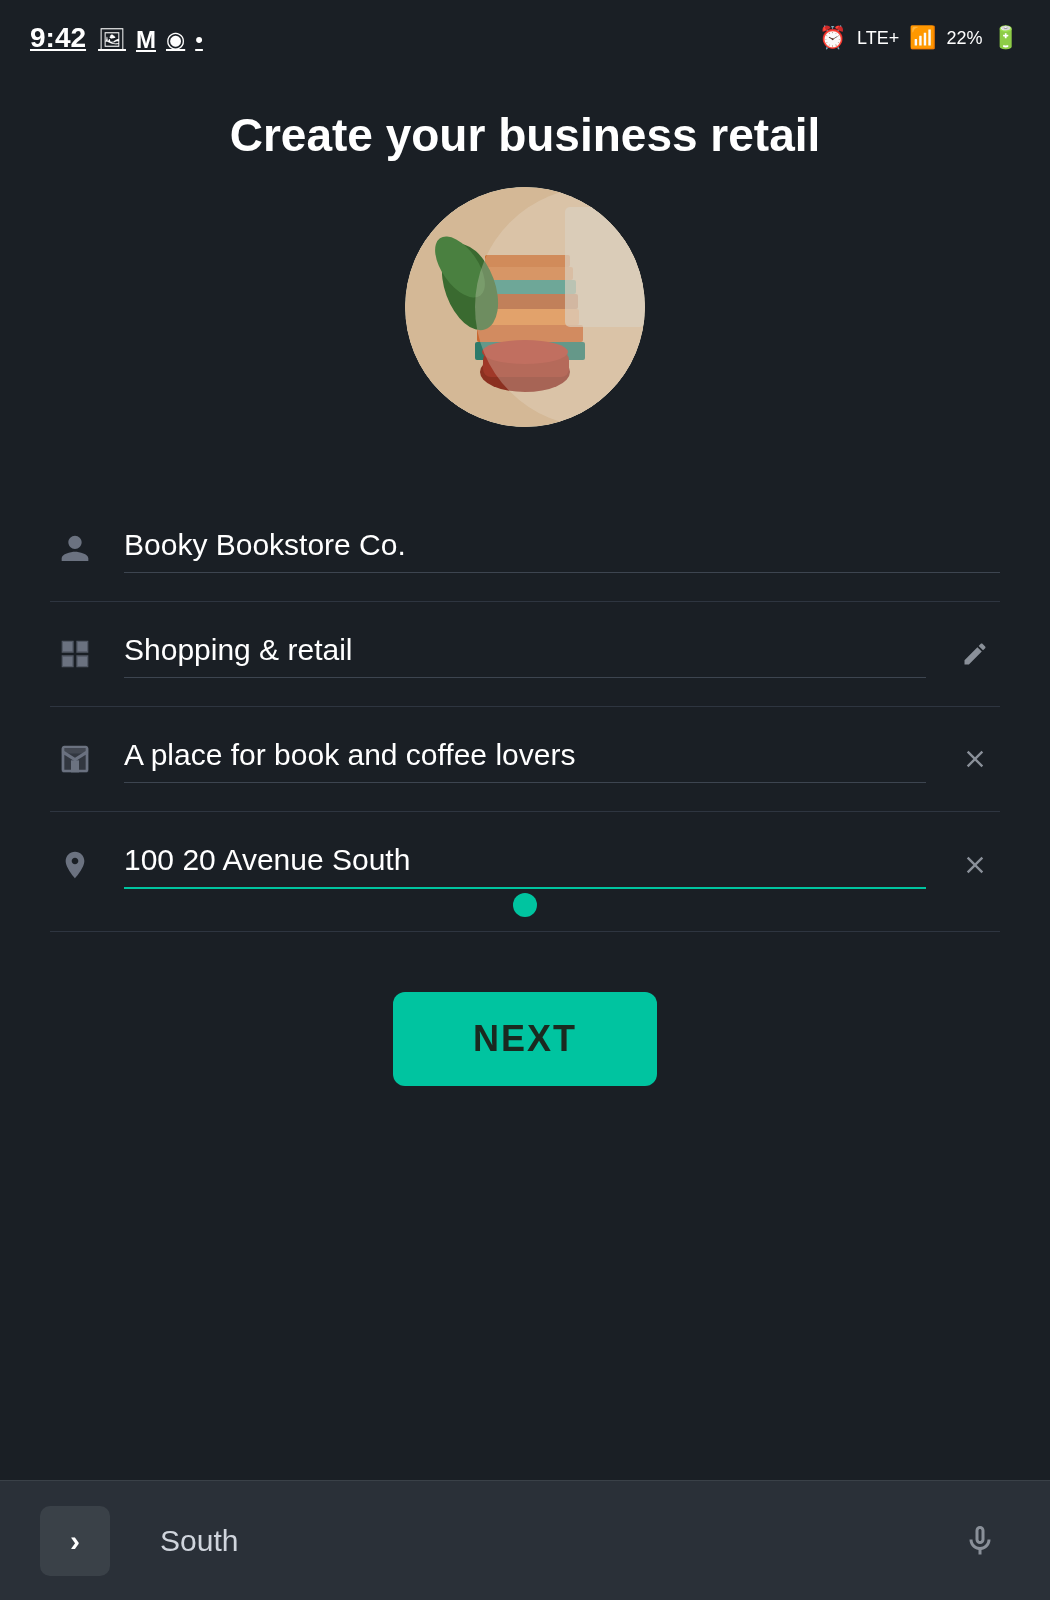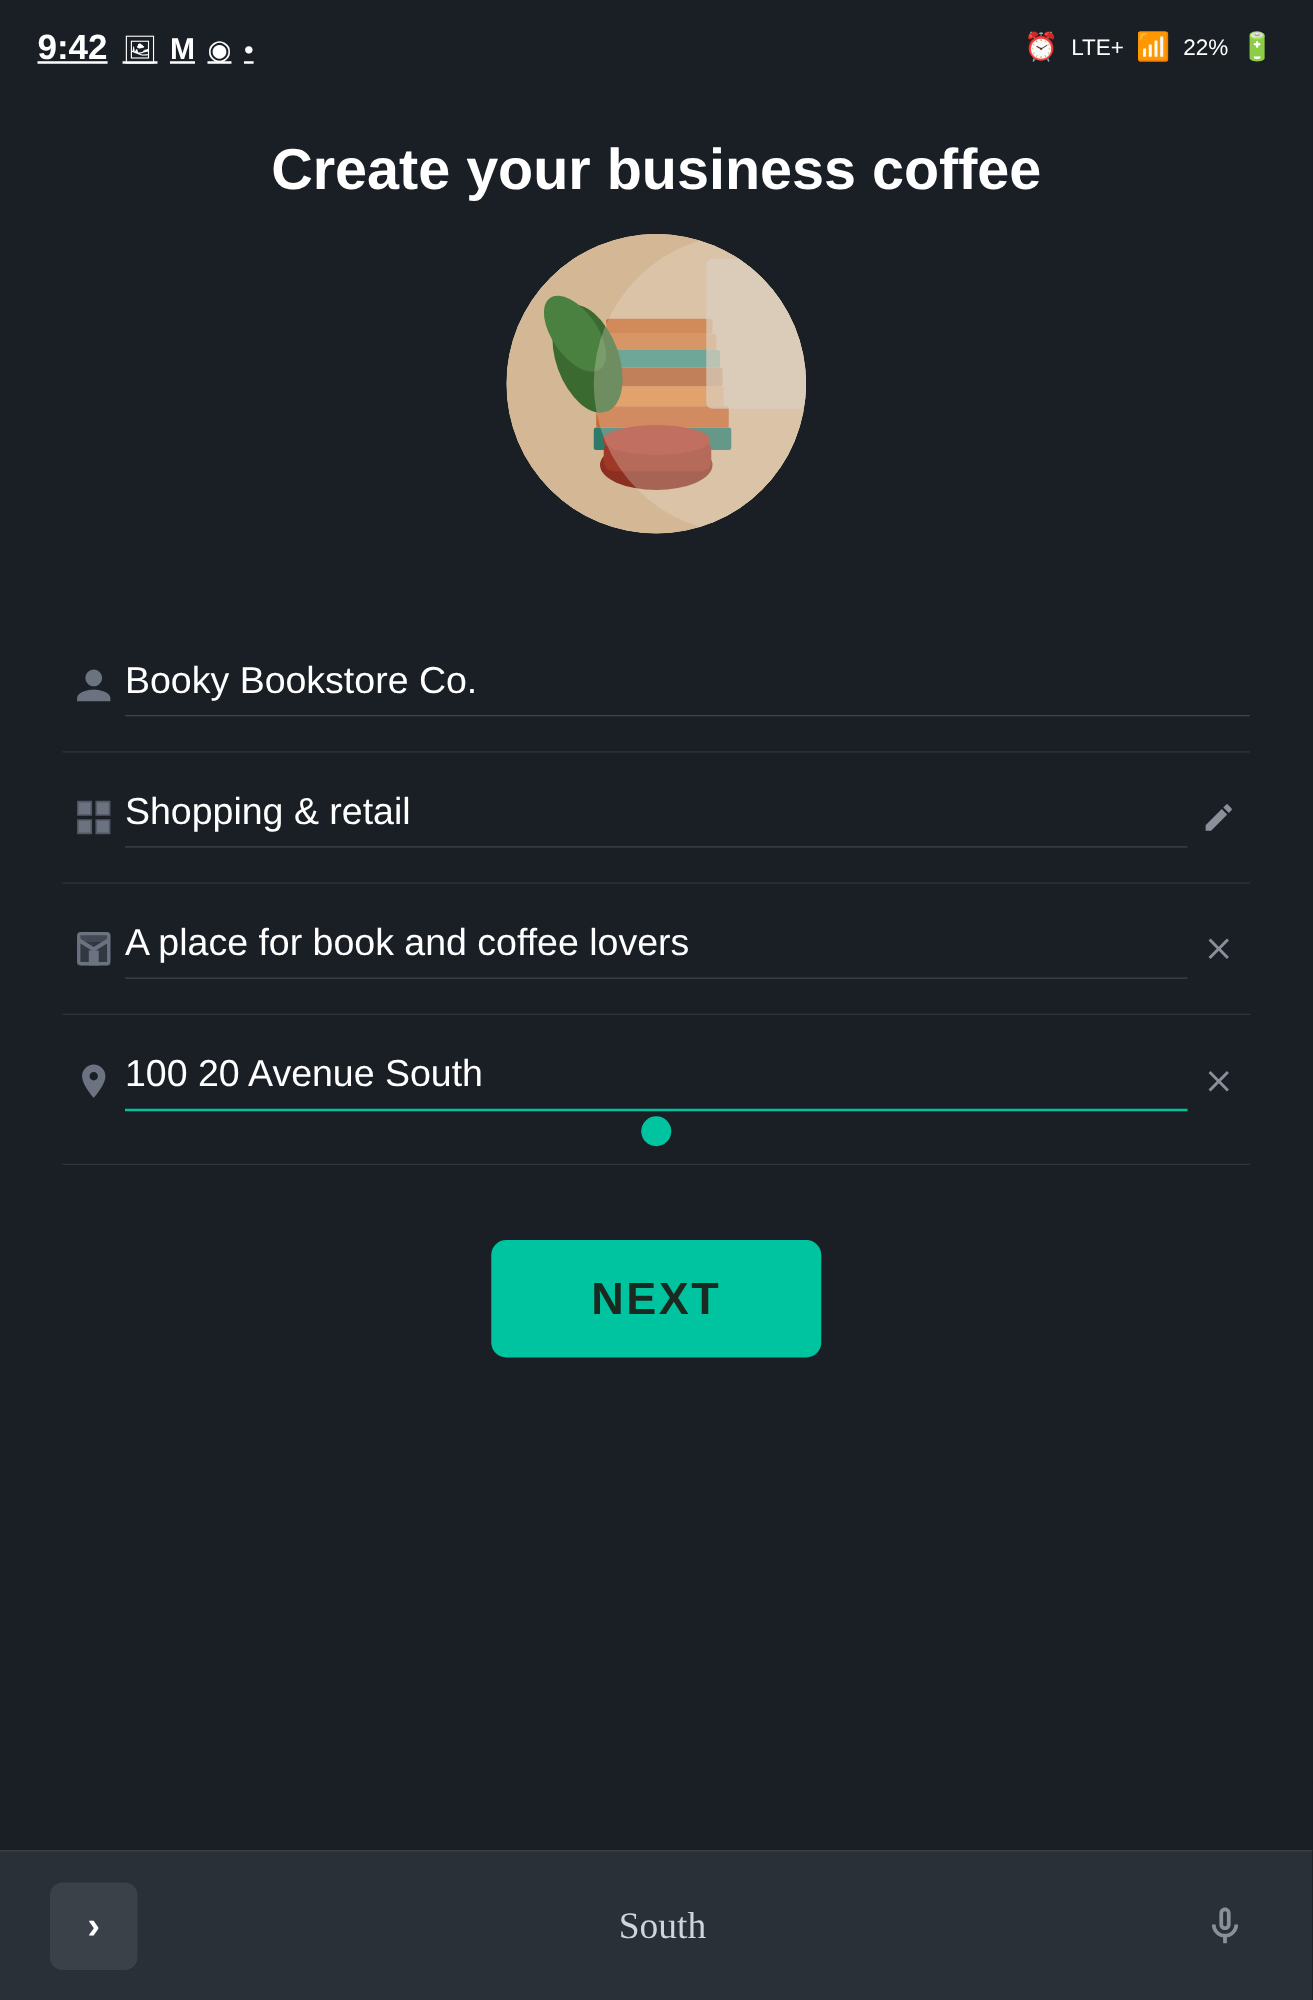--- a/index.html
+++ b/index.html
@@ -283,7 +283,7 @@
 
 <div class="main-content">
 
-  <h1 class="page-title">Create your business coffee</h1>
+  <h1 class="page-title">Create your business retail</h1>
 
   <div class="avatar-container">
     <div class="avatar-books">

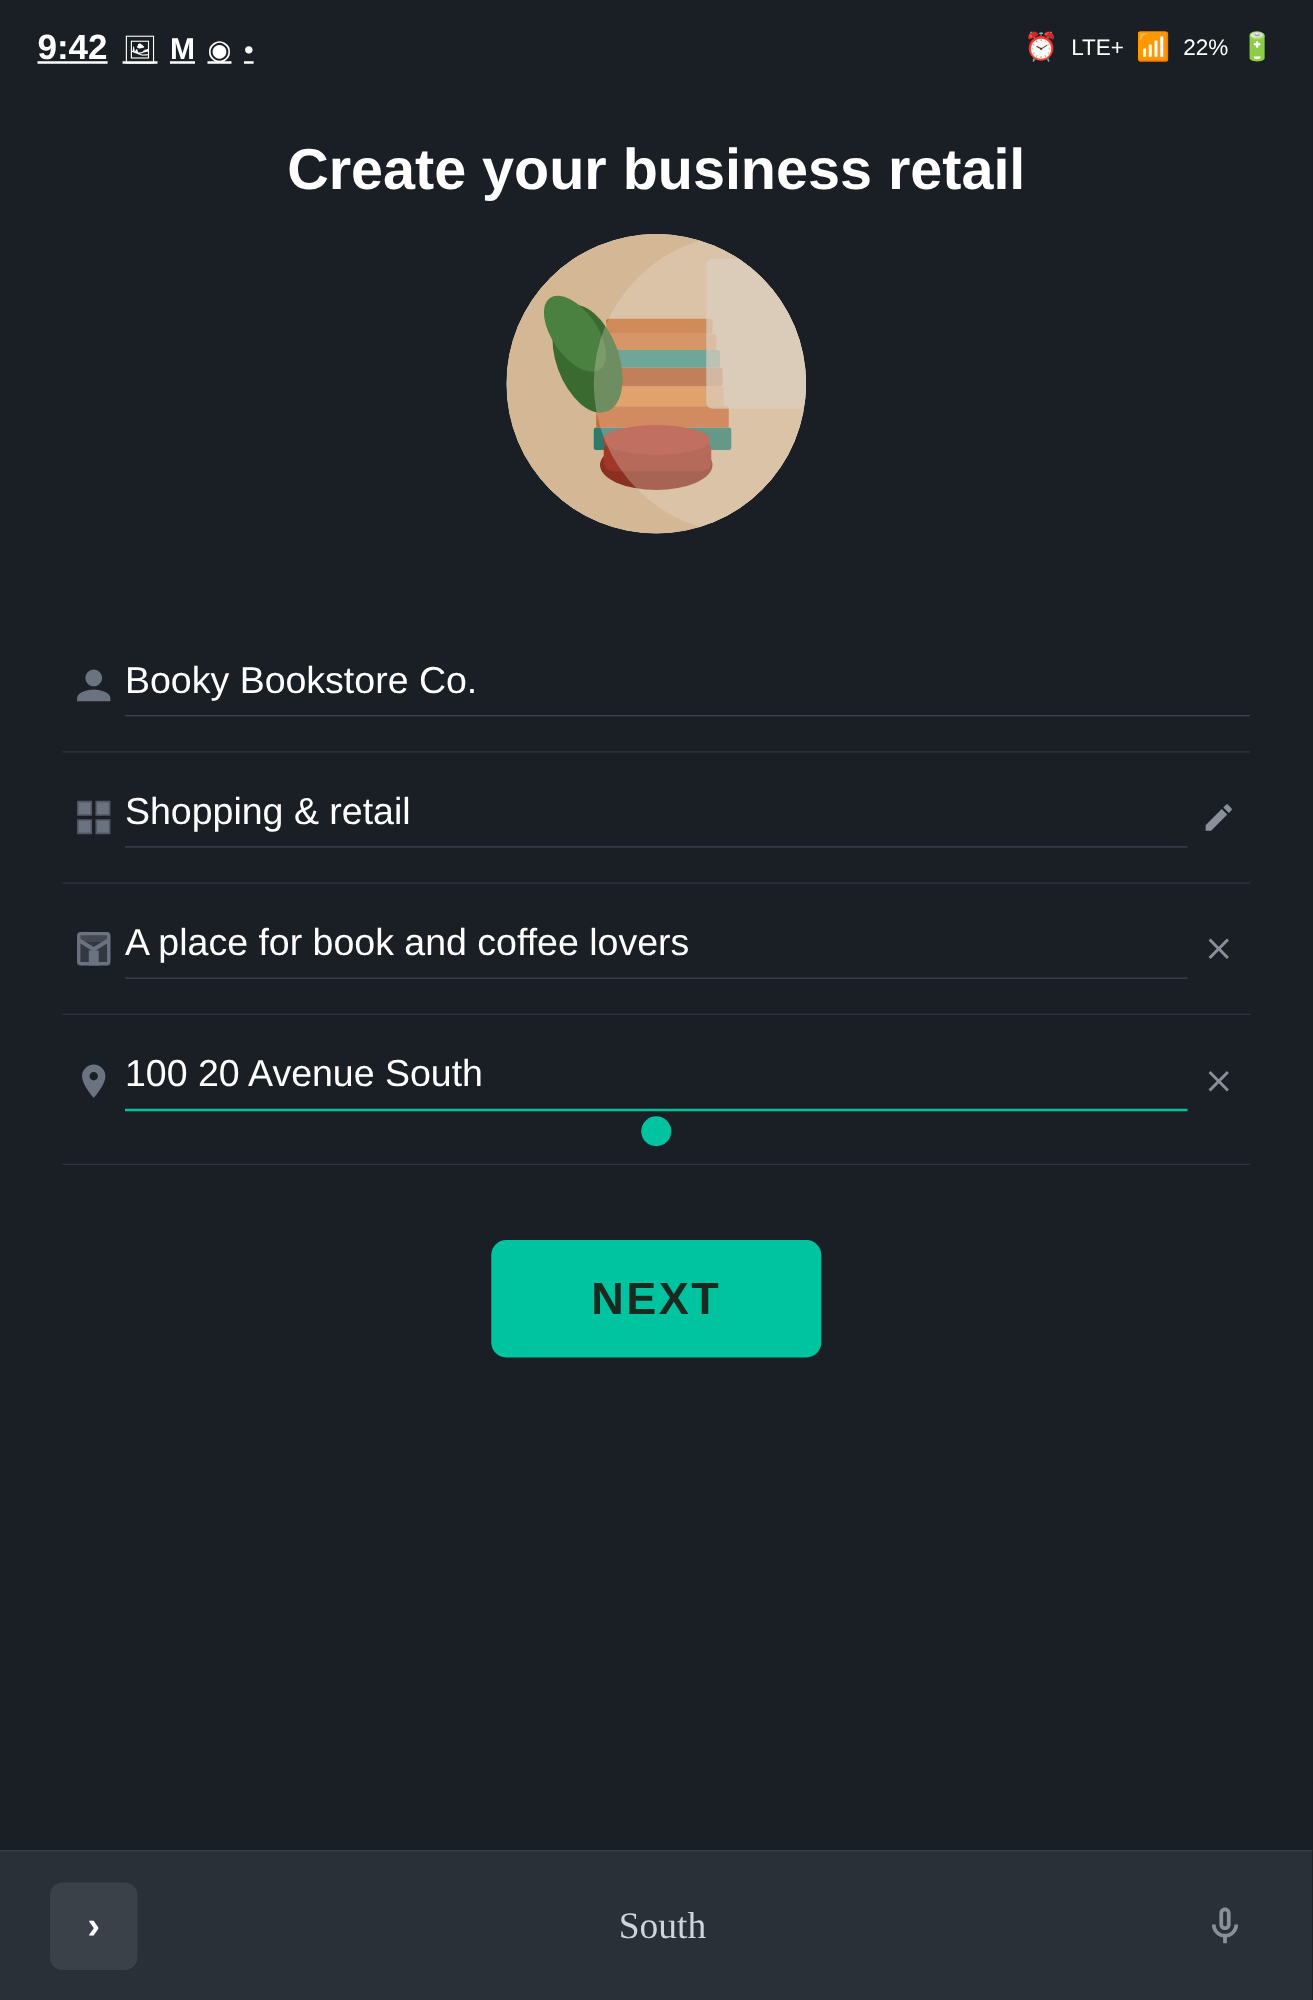--- a/index.html
+++ b/index.html
@@ -112,6 +112,7 @@
       padding: 28px 0;
       border-bottom: 1px solid #2e3540;
       position: relative;
+      gap: 24px;
     }
 
     .field-icon {

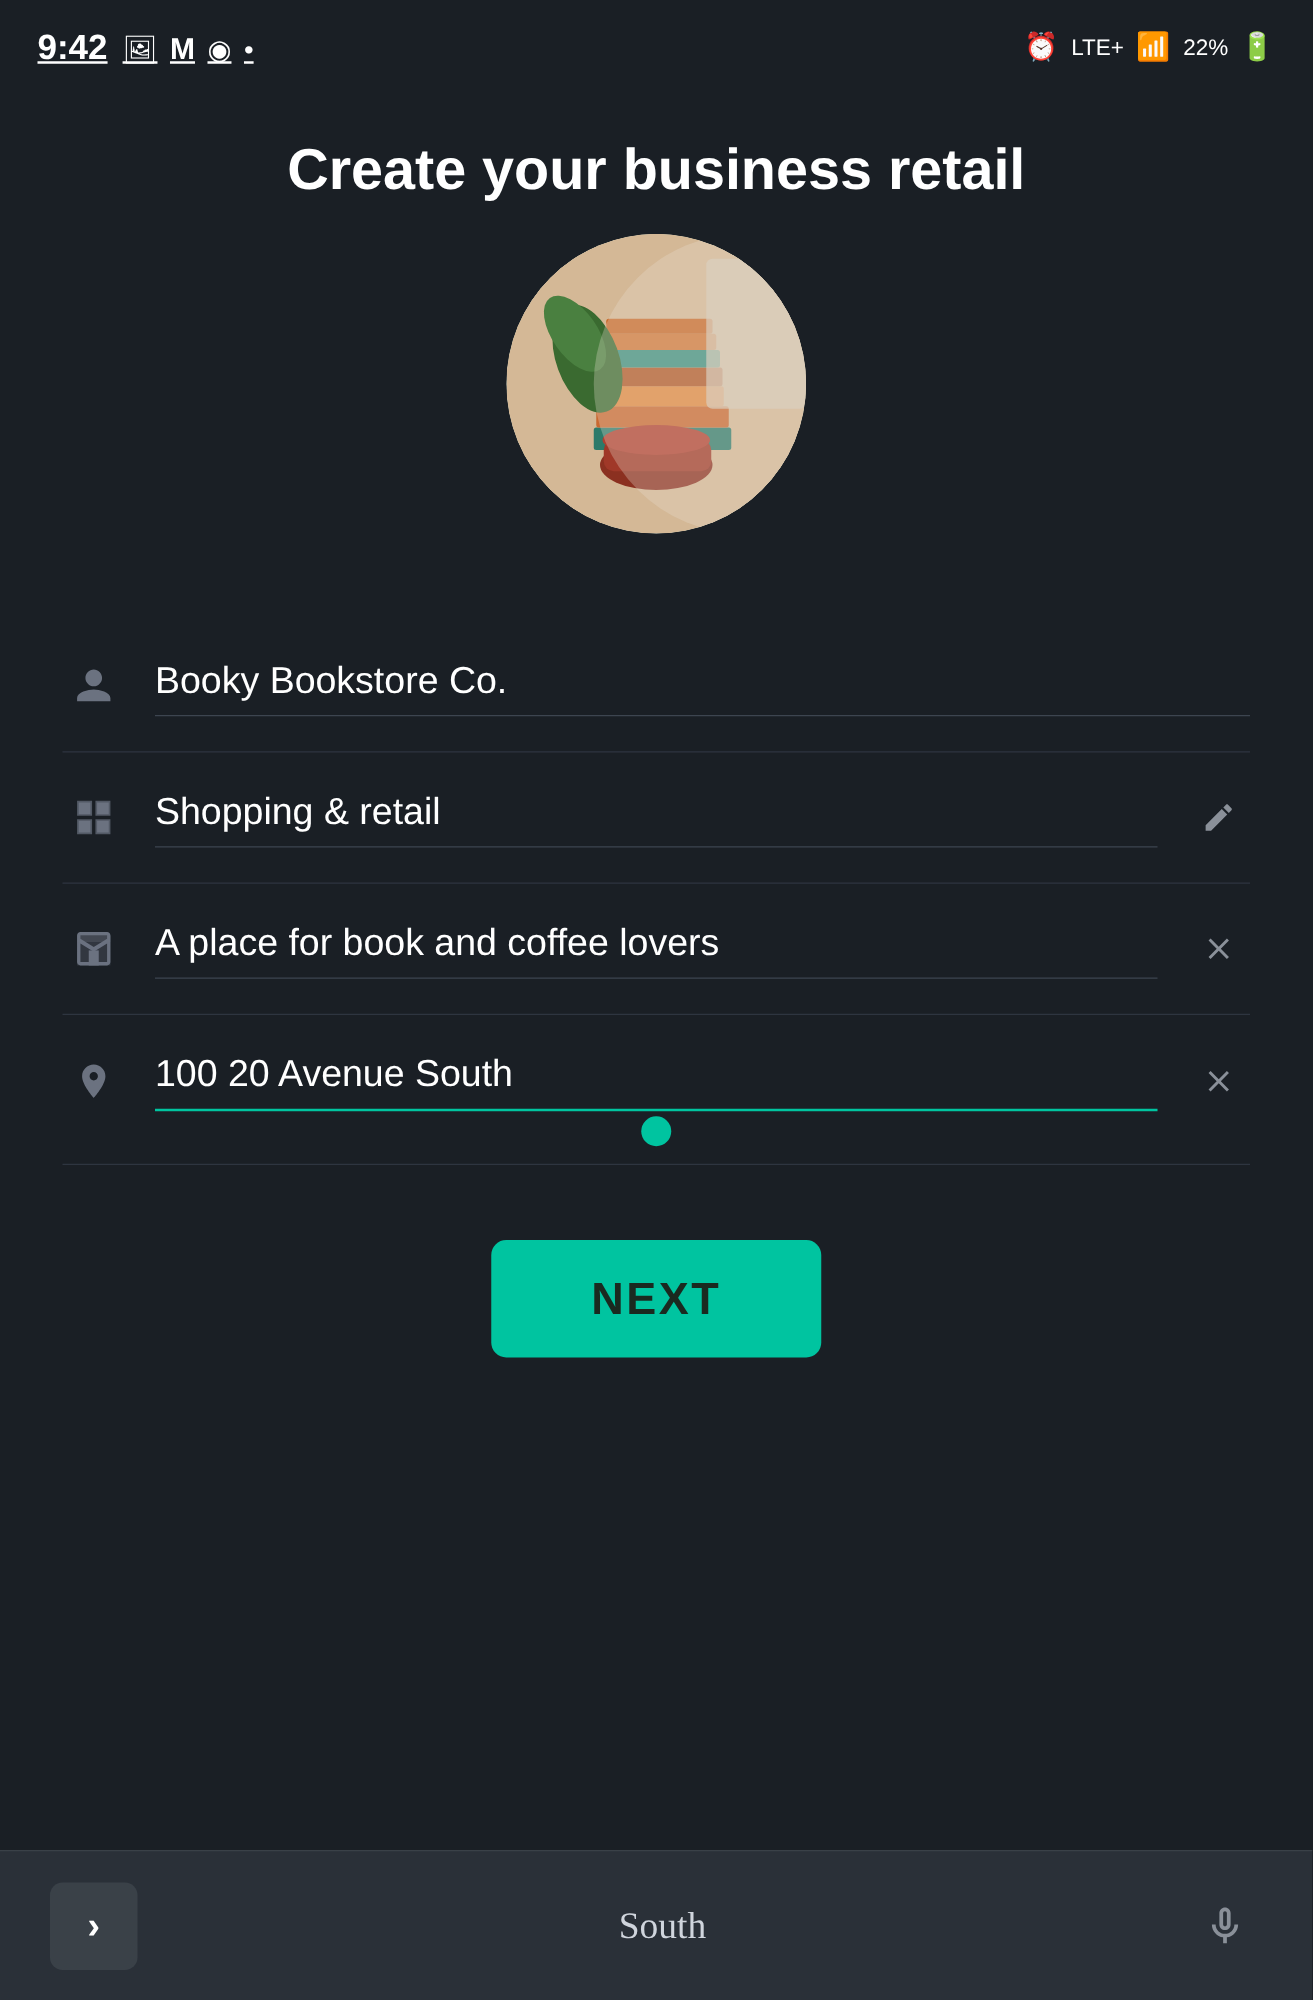--- a/index.html
+++ b/index.html
@@ -225,8 +225,7 @@
       display: flex;
       flex: 1;
       align-items: center;
-      justify-content: center;
-      font-family: Liberation Serif, serif;
+      justify-content: space-between;
     }
 
     .keyboard-suggestion {

